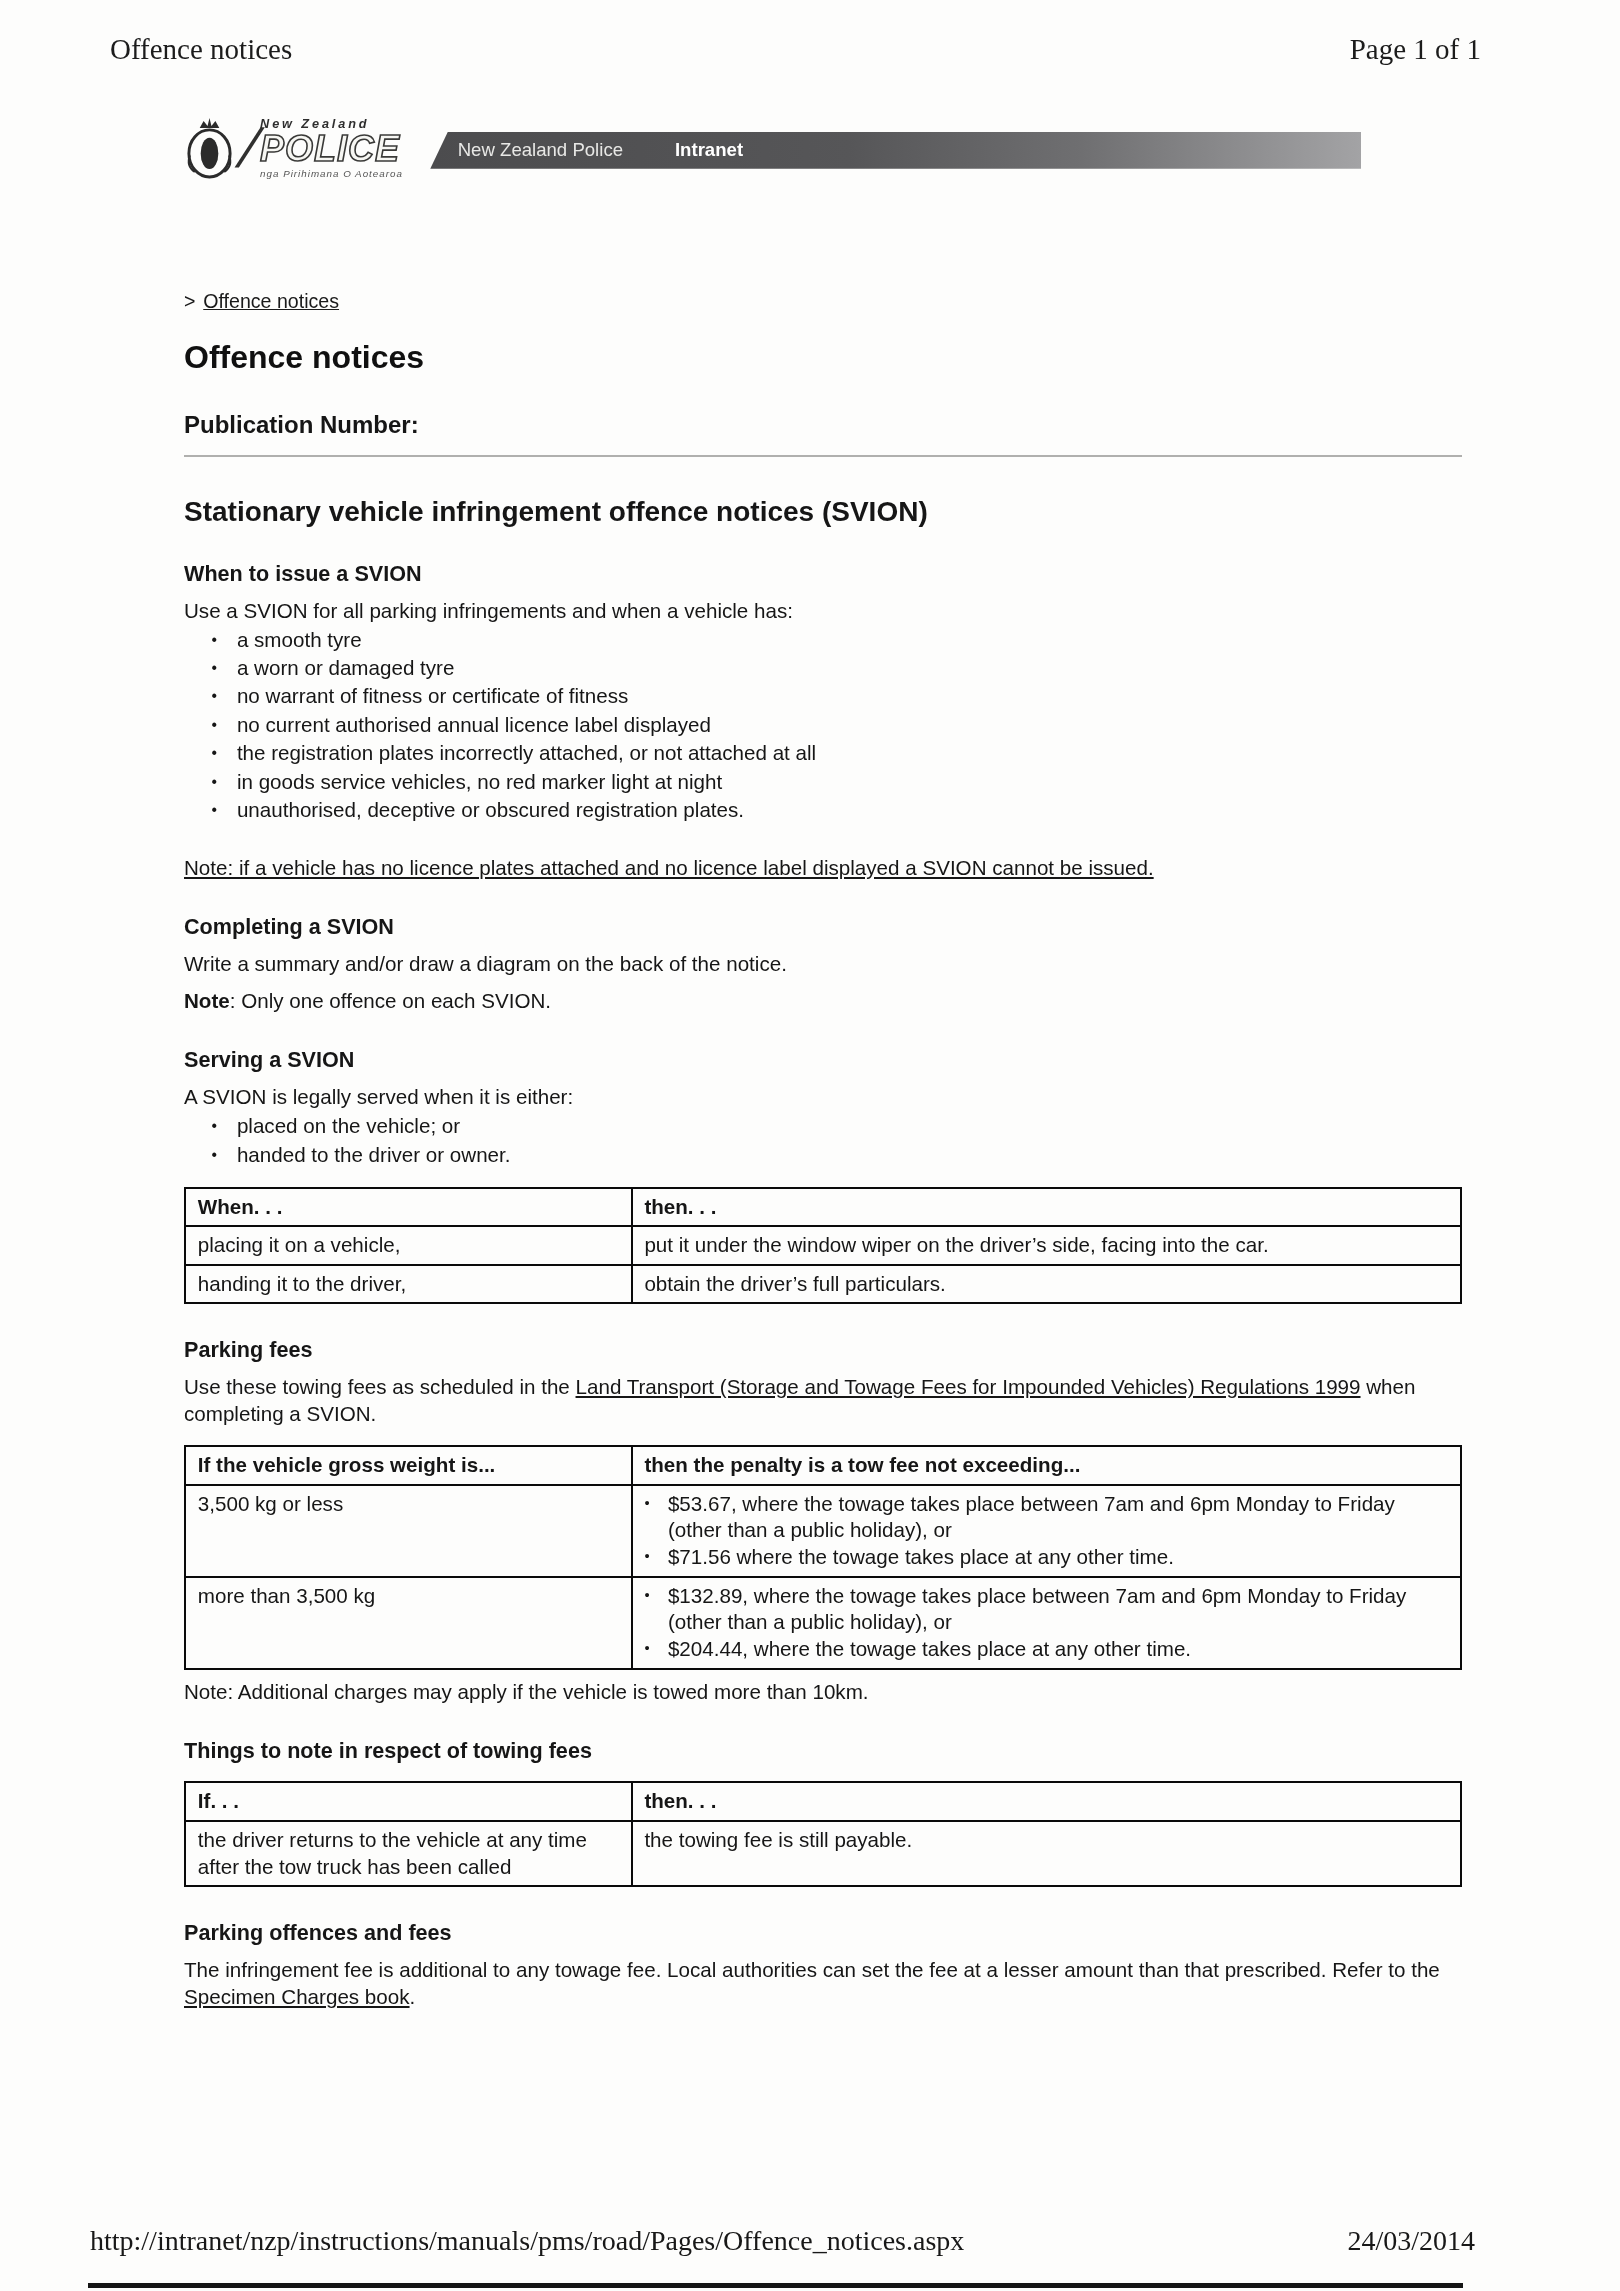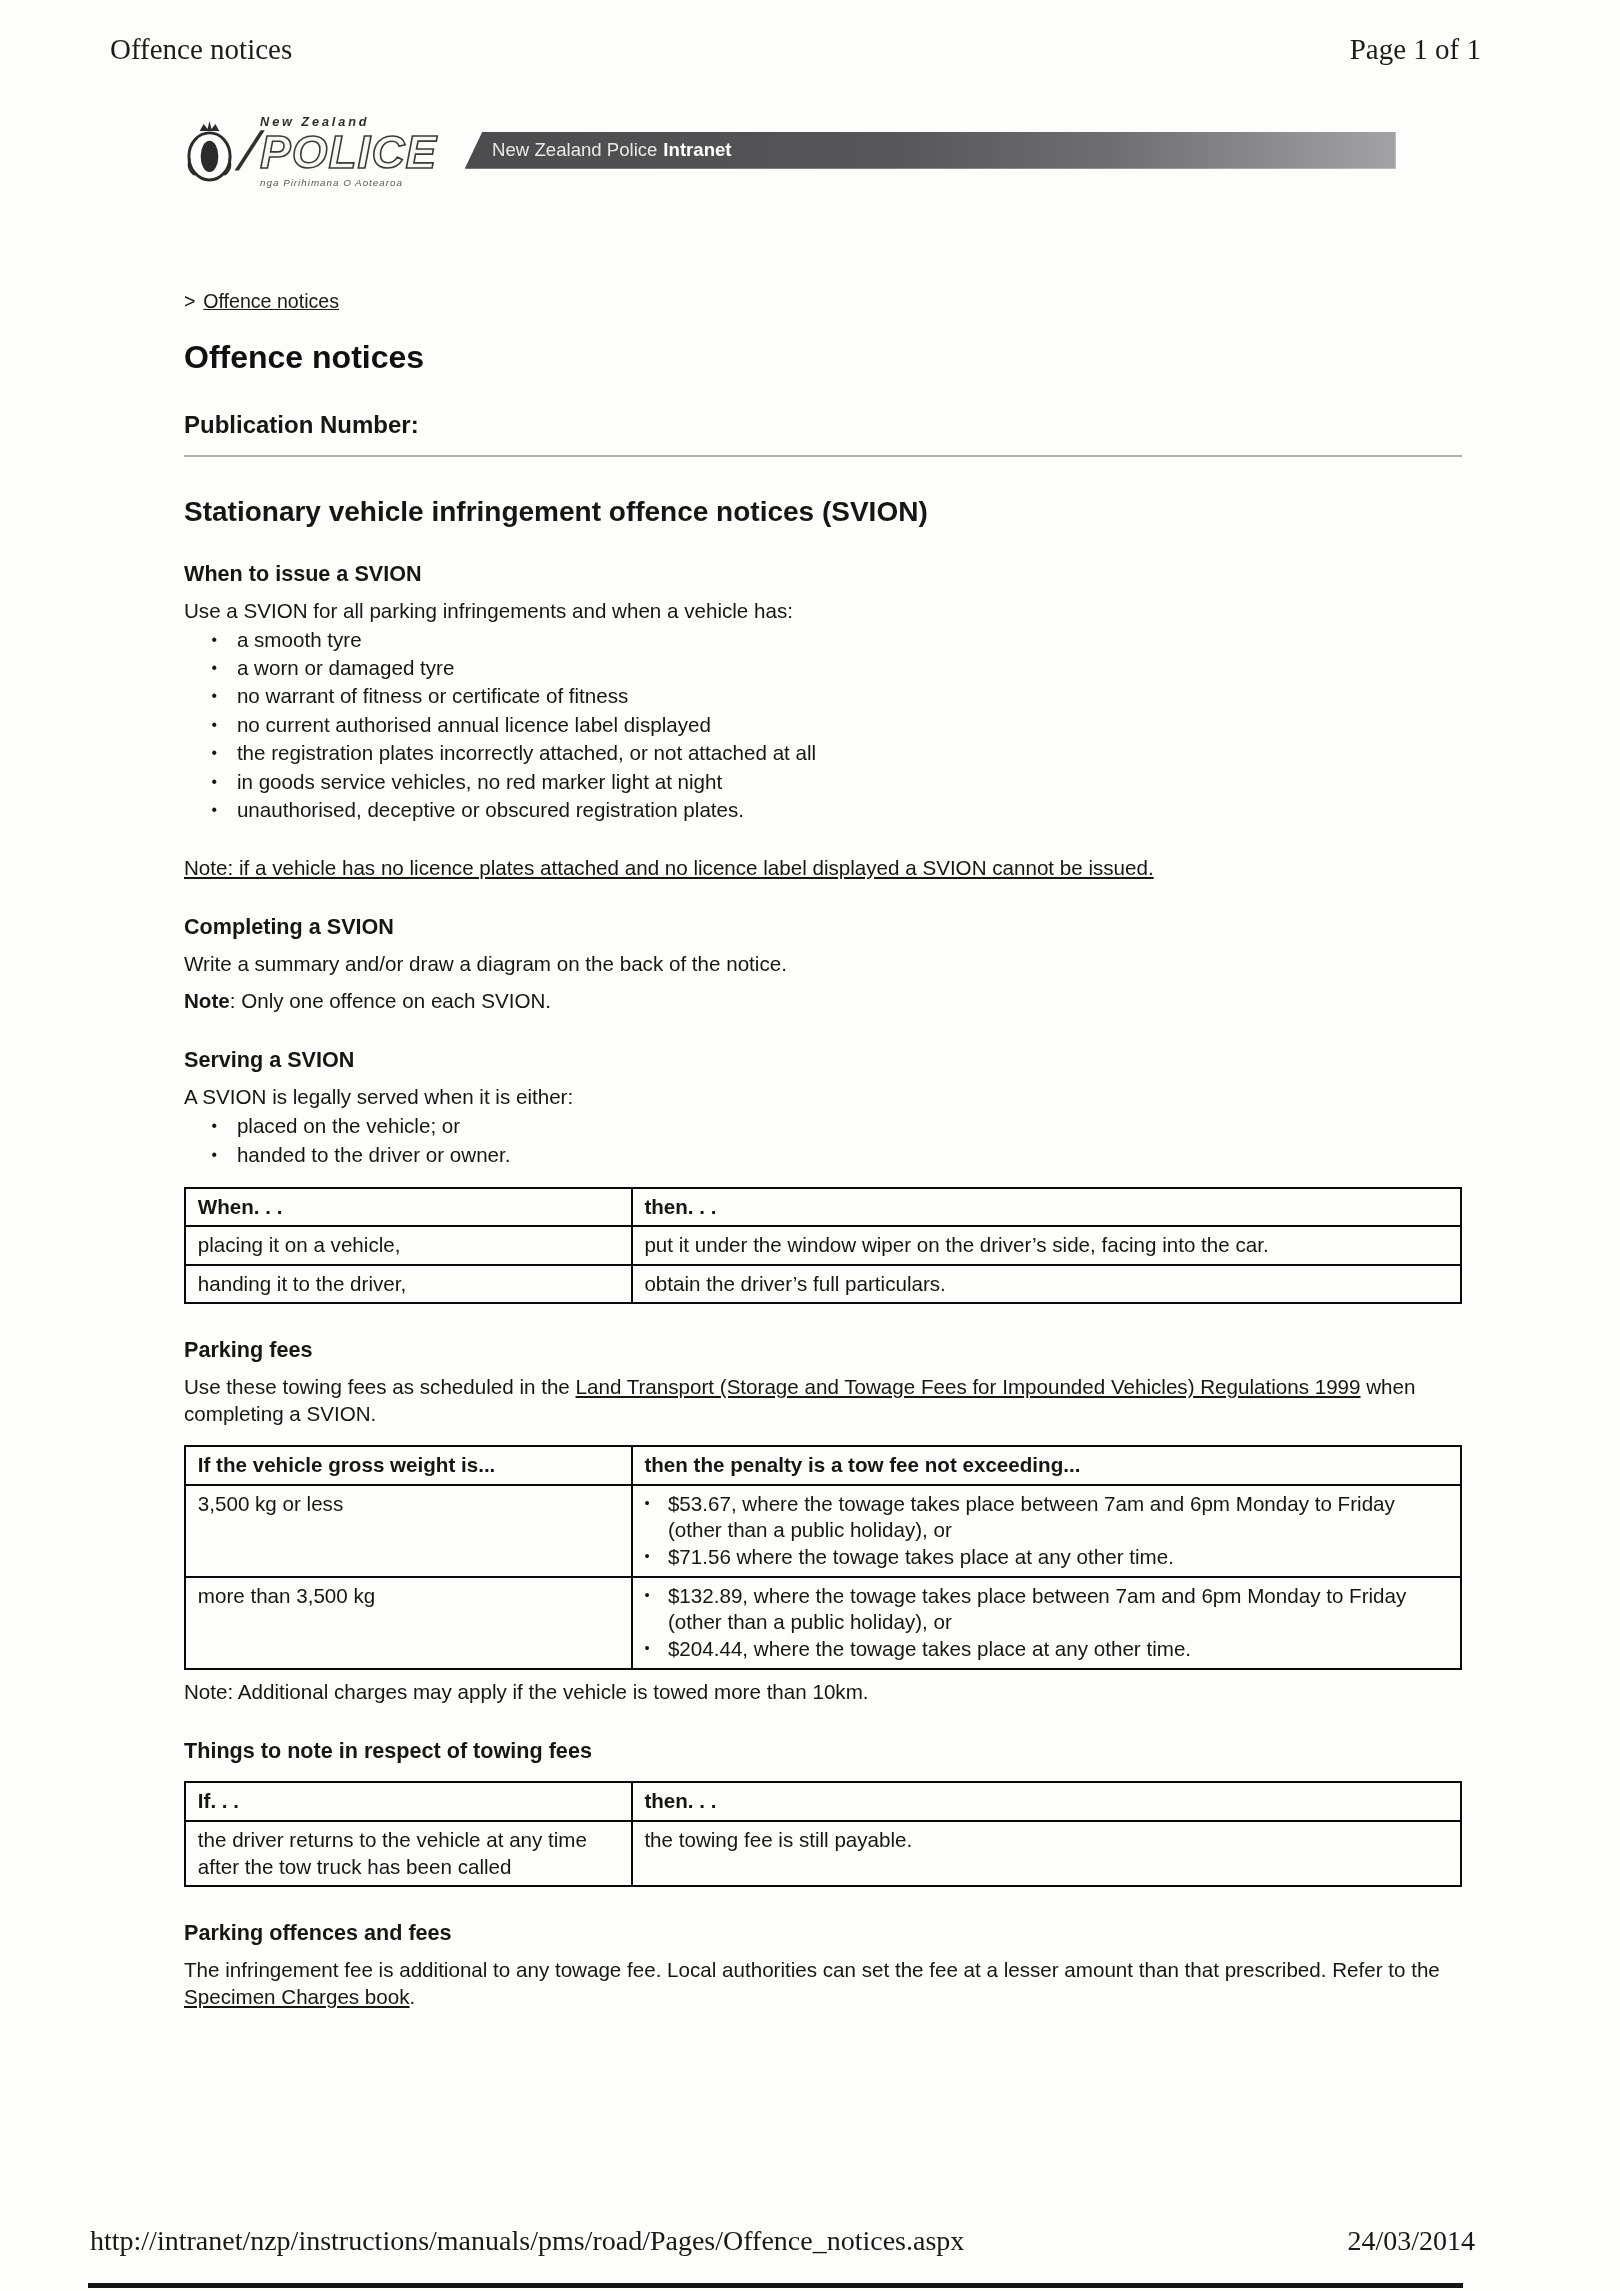--- a/index.html
+++ b/index.html
@@ -27,7 +27,7 @@
   }
   .logo-text { display: flex; flex-direction: column; line-height: 1; }
   .logo-top { font-size: 12.7px; font-style: italic; font-weight: bold; letter-spacing: 2.9px; color: #2e2e2e; }
-  .logo-main { font-size: 46px; font-style: italic; font-weight: bold; letter-spacing: 1px; color: #3a3a38; }
+  .logo-main { font-size: 36px; font-style: italic; font-weight: bold; letter-spacing: 1px; color: #3a3a38; }
   @supports (-webkit-text-stroke: 1px black) {
     .logo-main { color: #f7f7f3; -webkit-text-stroke: 1.6px #3a3a38; }
   }

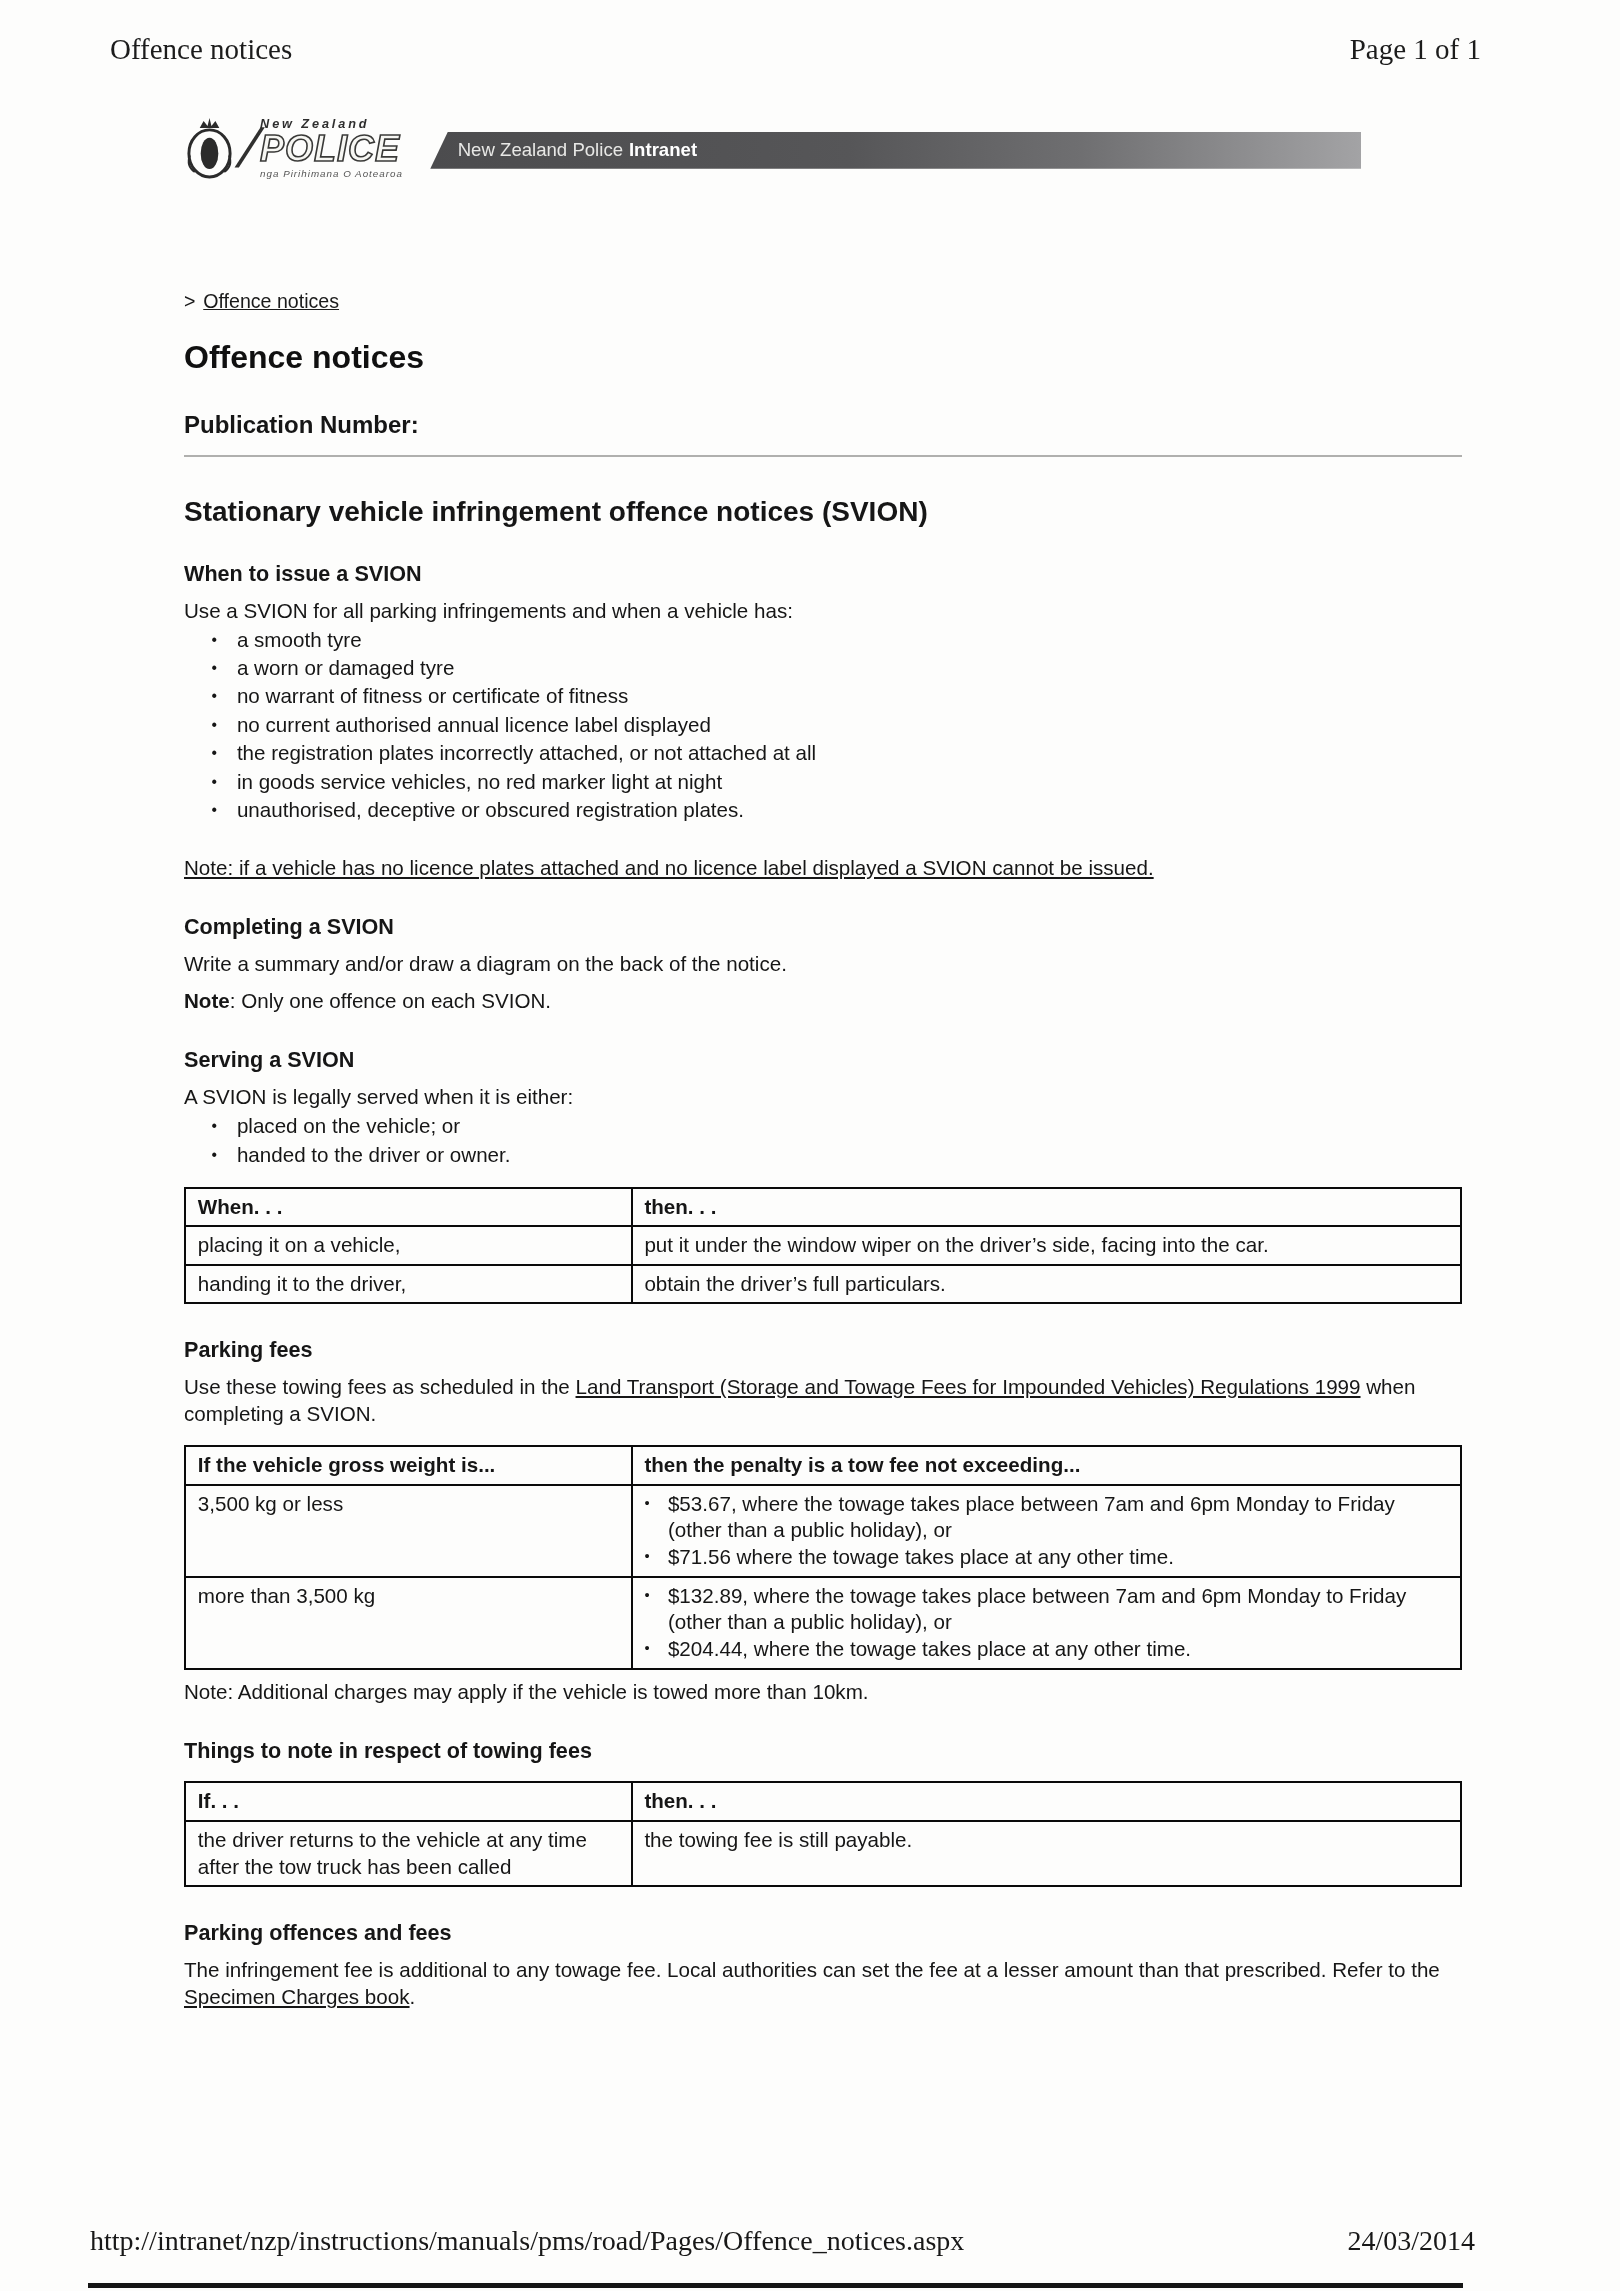--- a/index.html
+++ b/index.html
@@ -37,7 +37,7 @@
     background: linear-gradient(90deg, #4c4c4e 0%, #565658 45%, #6f6f71 70%, #a3a3a5 100%);
     clip-path: polygon(17.6px 0, 100% 0, 100% 100%, 0 100%);
     display: flex; align-items: center; padding-left: 27.4px;
-    color: #e8e8e6; font-size: 18.6px; box-sizing: border-box;
+    color: #e8e8e6; font-size: 18.6px; box-sizing: border-box; gap: 46px;
   }
   .strip .strip-bold { color: #ffffff; font-weight: bold; margin-left: 5.9px; }
 

